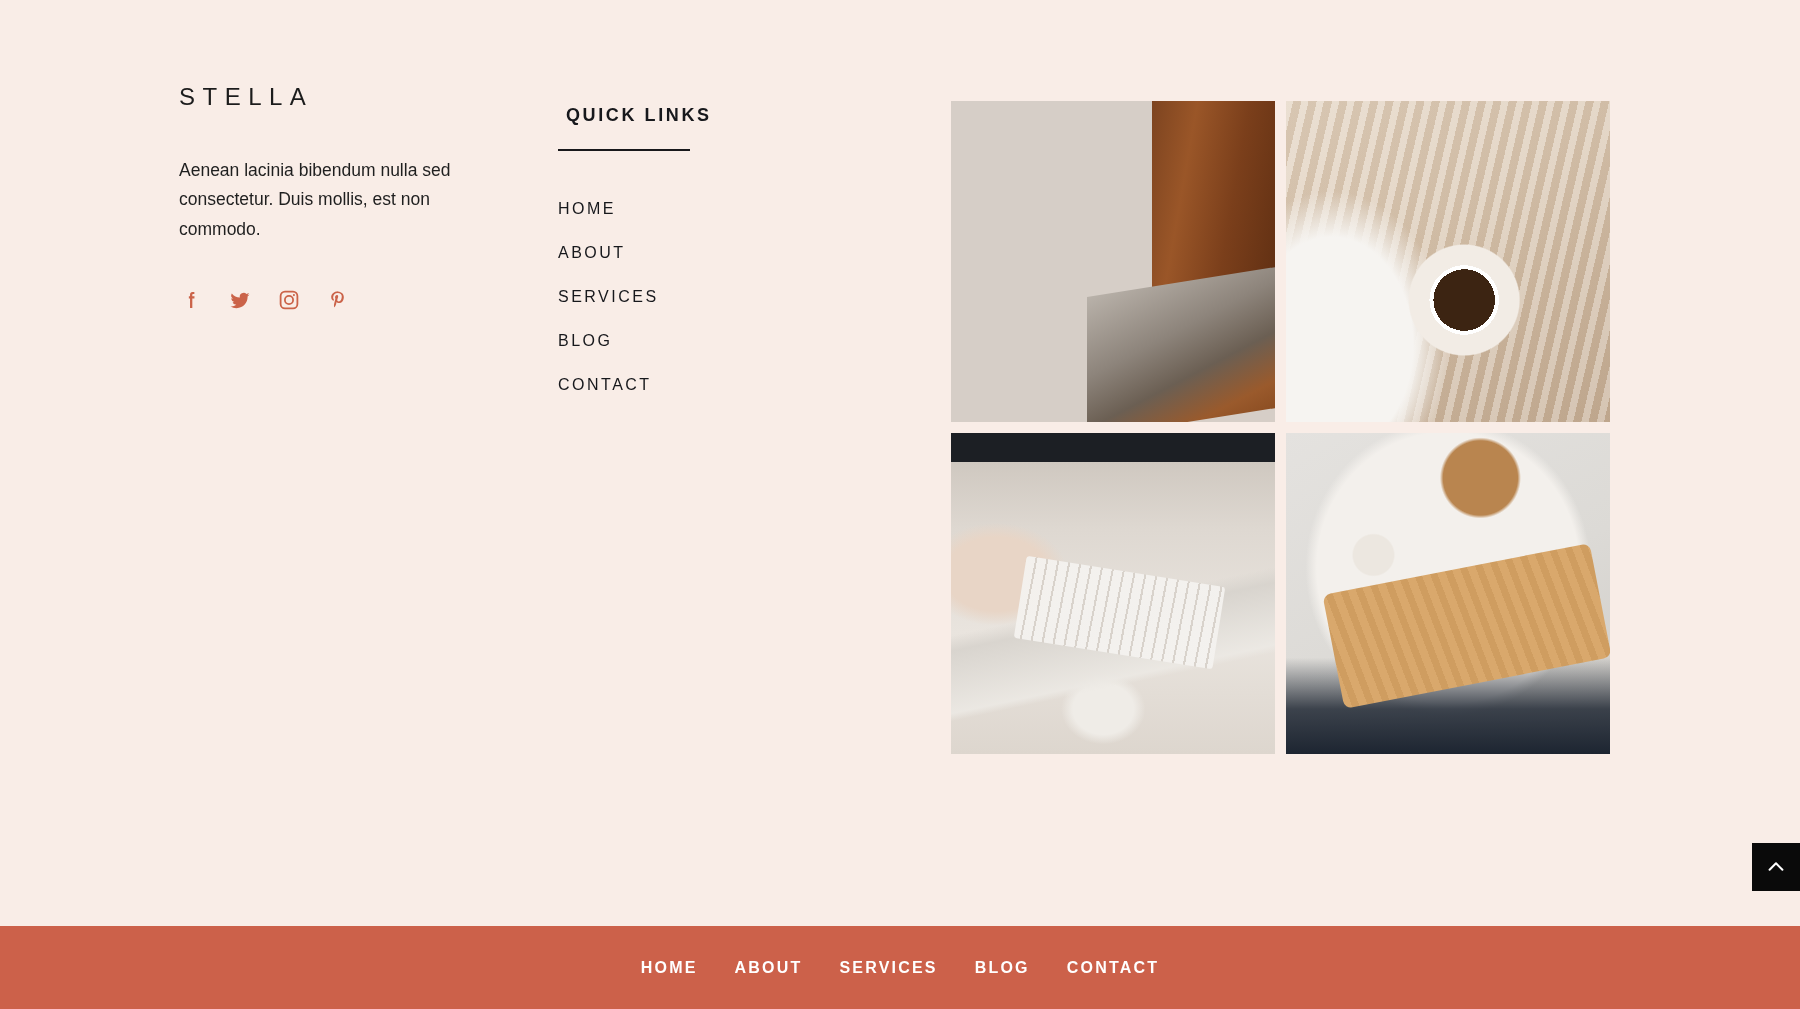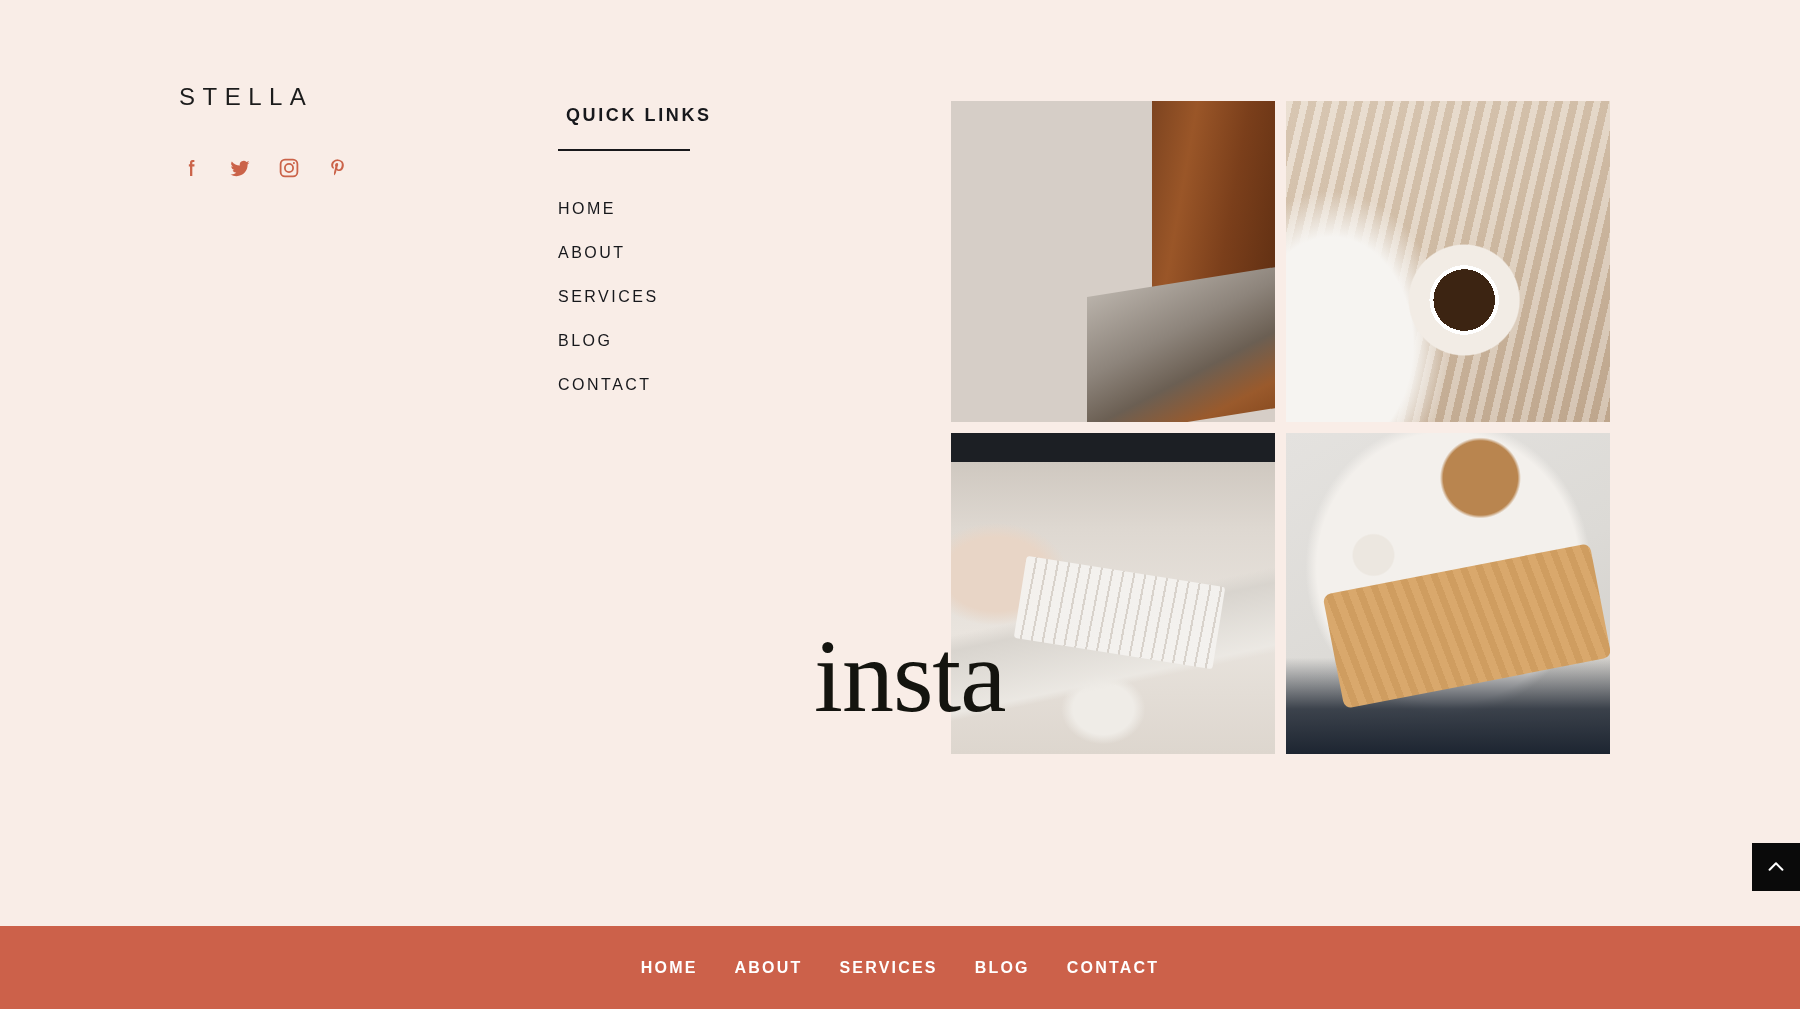--- a/index.html
+++ b/index.html
@@ -265,6 +265,7 @@
 
   <div class="brand-col">
     <h2 class="brand-title">STELLA</h2>
+    <p class="brand-desc">Aenean lacinia bibendum nulla sed consectetur. Duis mollis, est non commodo.</p>
     <div class="social-row">
       <a class="social-link">
         <svg viewBox="0 0 24 24" width="24" height="24" fill="currentColor" aria-hidden="true">

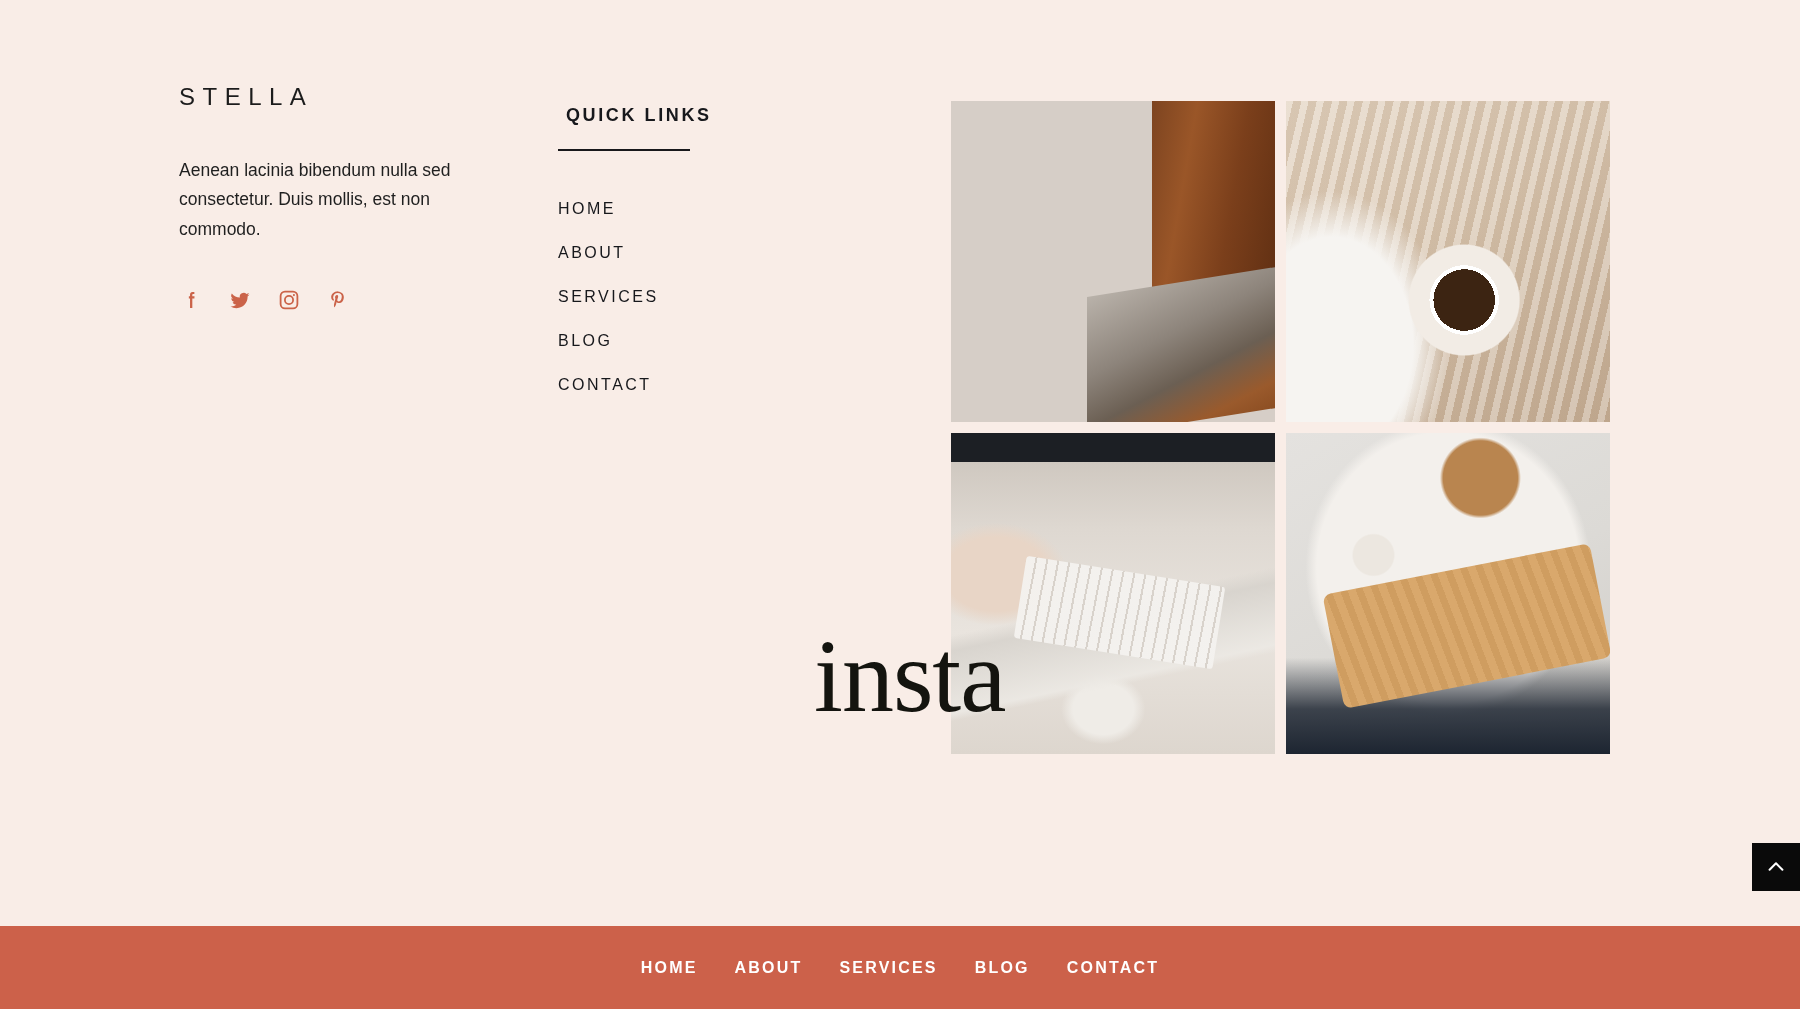--- a/index.html
+++ b/index.html
@@ -329,7 +329,6 @@
     </div>
   </div>
 
-  <div class="insta-word">insta</div>
 
   <div class="back-to-top">
     <svg viewBox="0 0 24 24" width="22" height="22" fill="none" stroke="#ffffff" stroke-width="2.2" stroke-linecap="round" stroke-linejoin="round">

